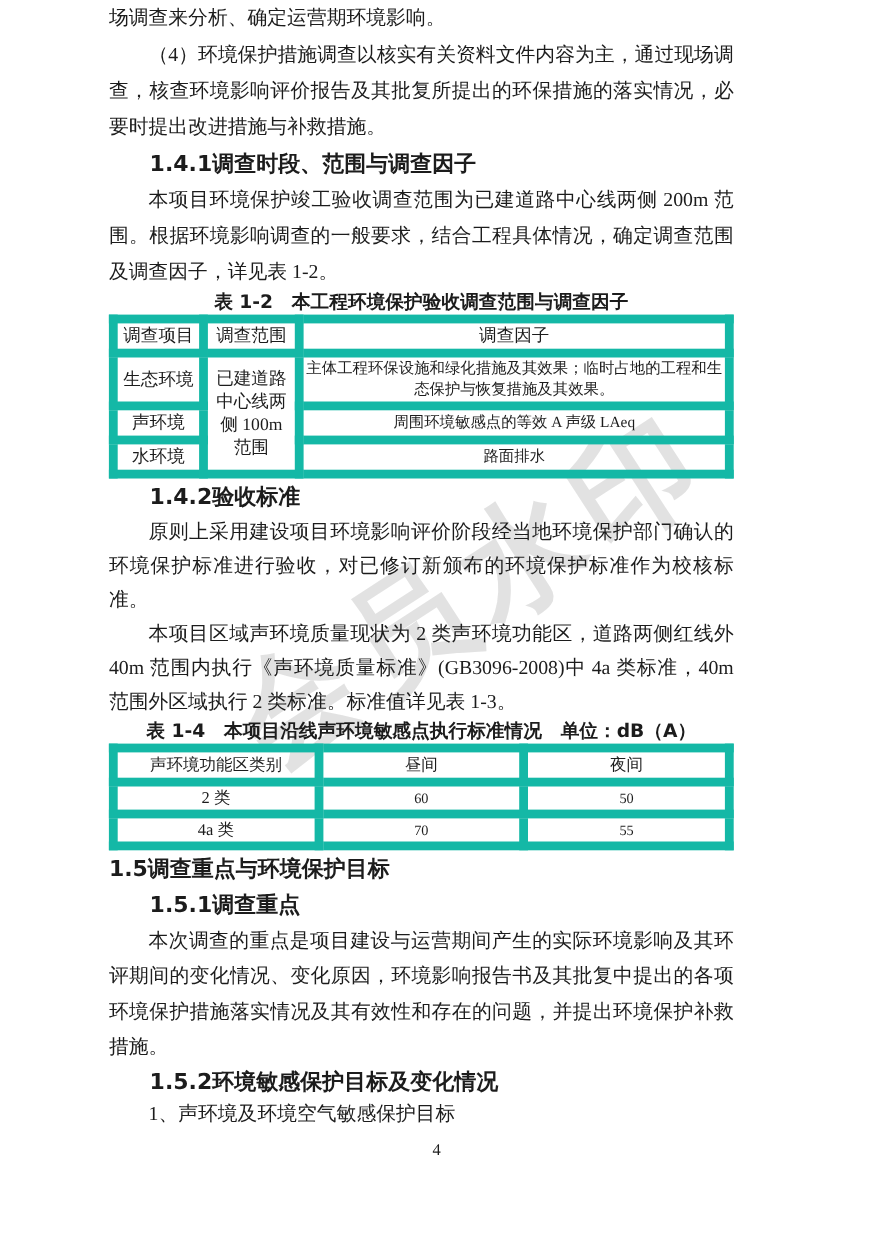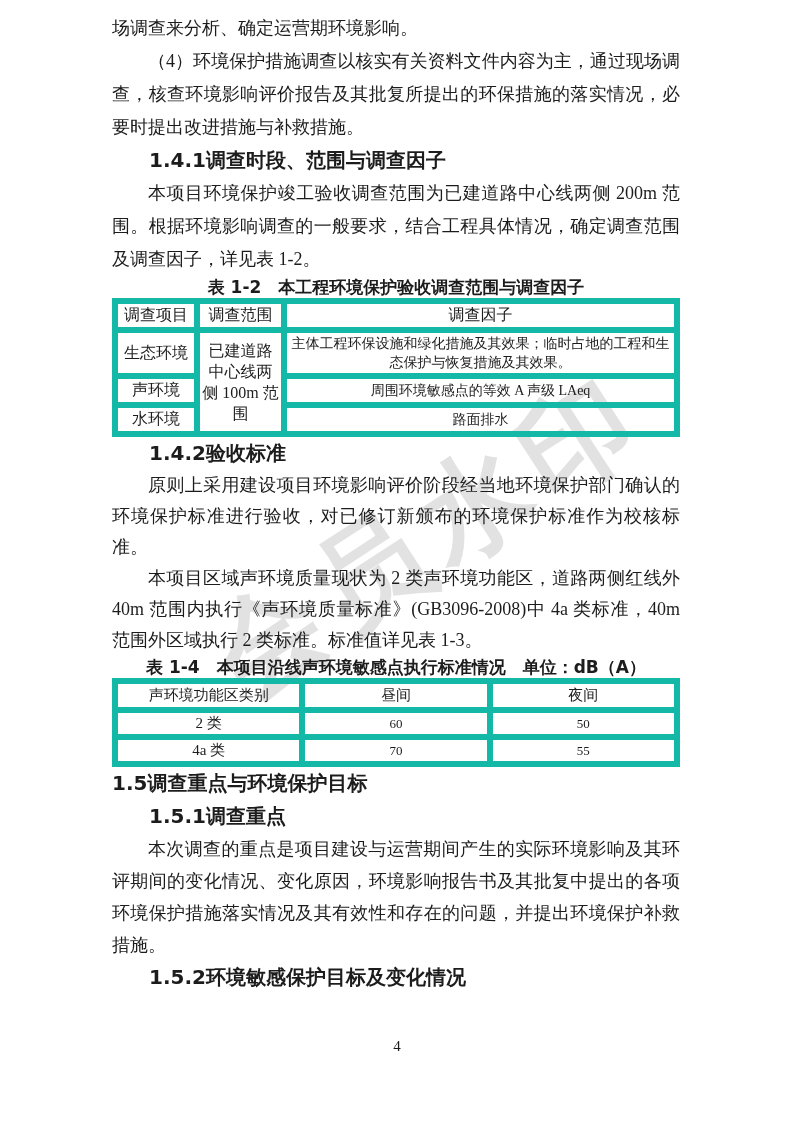--- a/index.html
+++ b/index.html
@@ -30,10 +30,9 @@
   }
   .content {
     position:absolute;
-    left:112px; top:0;
+    left:99px; top:0;
     width:568px;
     z-index:1;
-    margin-top:12px;
   }
   p.body {
     margin:0;

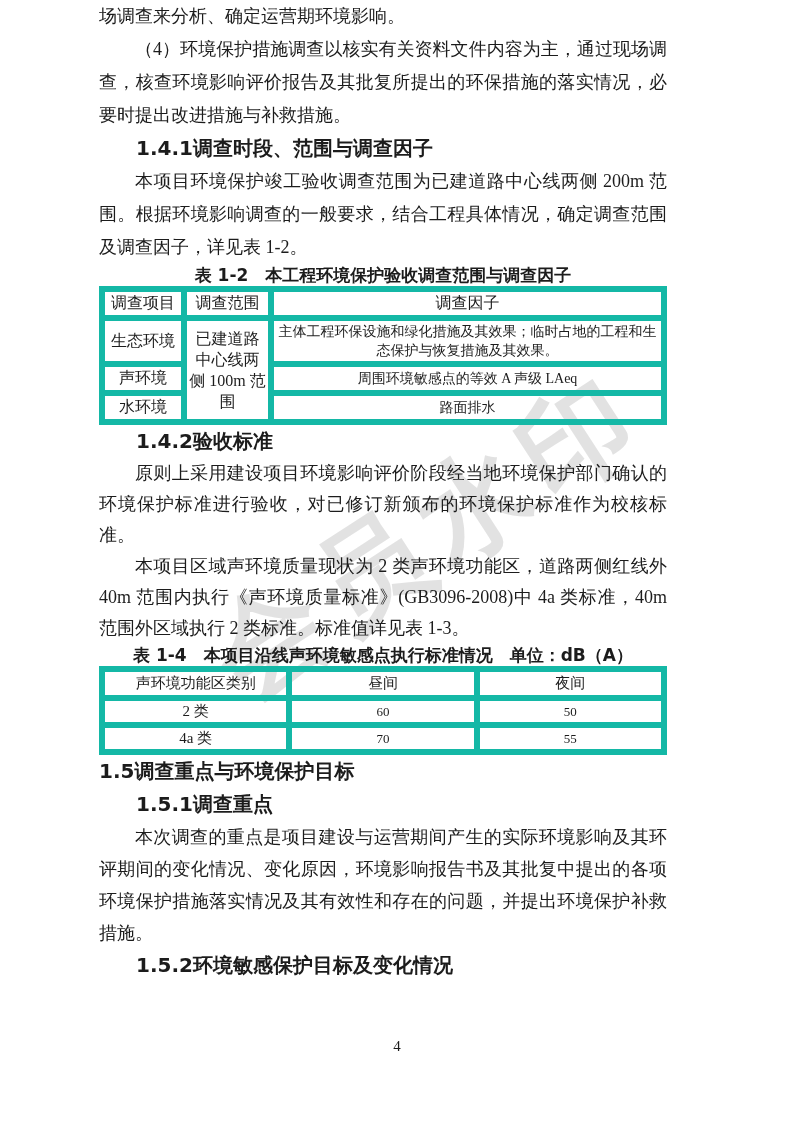--- a/index.html
+++ b/index.html
@@ -79,7 +79,7 @@
     table-layout:fixed;
   }
   table.doc td, table.doc th {
-    border:6px solid #14b8a6;
+    border:8px solid #14b8a6;
     padding:1px 2px;
     text-align:center;
     vertical-align:middle;

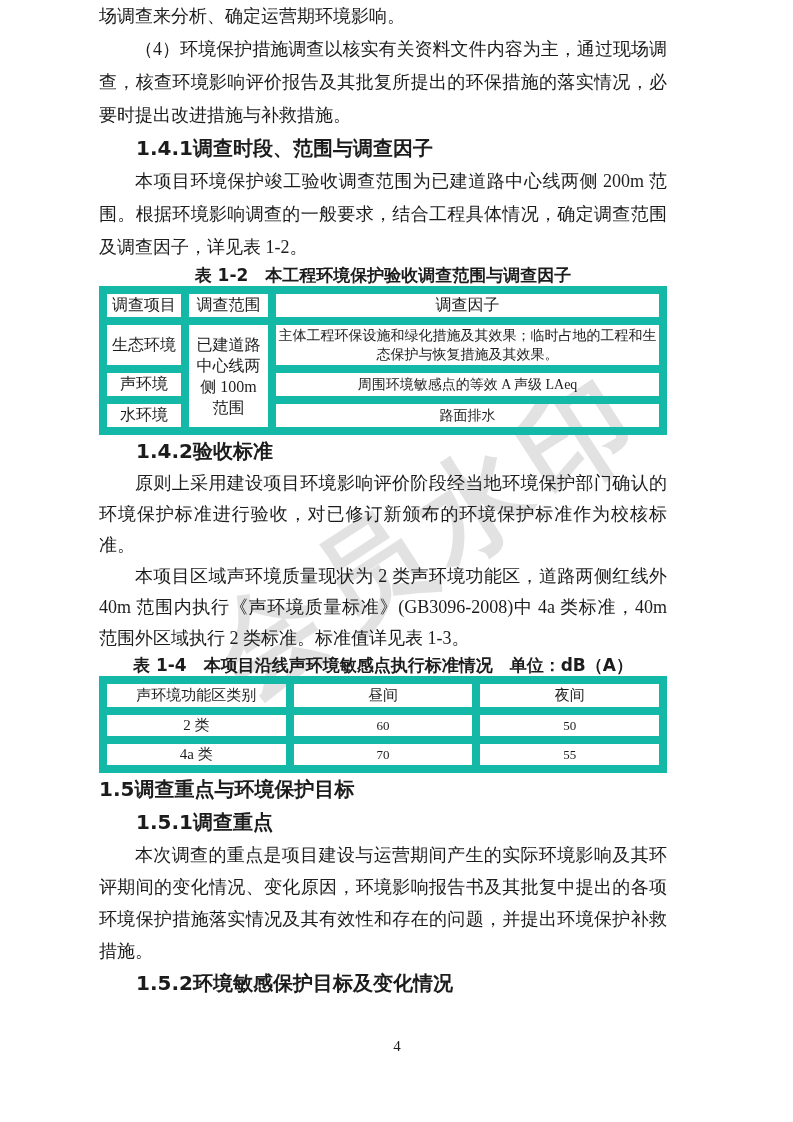--- a/index.html
+++ b/index.html
@@ -190,6 +190,7 @@
 
     <h3 class="doc h152">1.5.2环境敏感保护目标及变化情况</h3>
 
+    <p class="body lh24 indent">1、声环境及环境空气敏感保护目标</p>
 
   </div>
 

